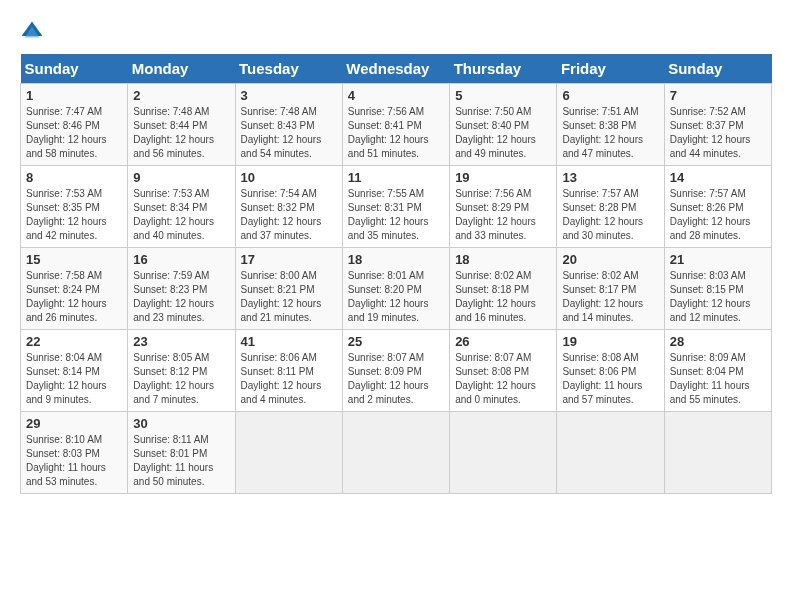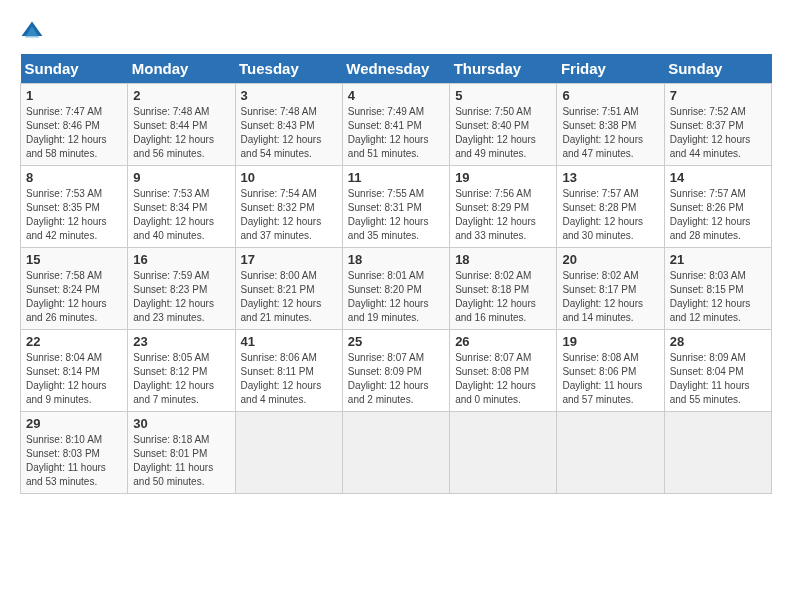--- a/index.html
+++ b/index.html
@@ -144,7 +144,7 @@
         </td>
         <td>
           <span class="day-num">4</span>
-          <div class="day-info">Sunrise: 7:49 AM
+          <div class="day-info">Sunrise: 7:56 AM
 Sunset: 8:41 PM
 Daylight: 12 hours
 and 51 minutes.</div>

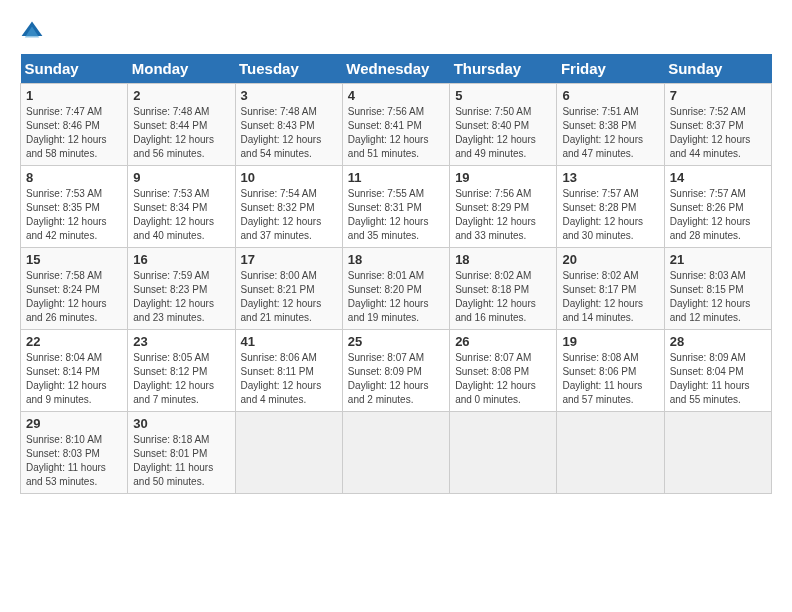--- a/index.html
+++ b/index.html
@@ -334,7 +334,7 @@
         </td>
         <td>
           <span class="day-num">30</span>
-          <div class="day-info">Sunrise: 8:18 AM
+          <div class="day-info">Sunrise: 8:11 AM
 Sunset: 8:01 PM
 Daylight: 11 hours
 and 50 minutes.</div>

